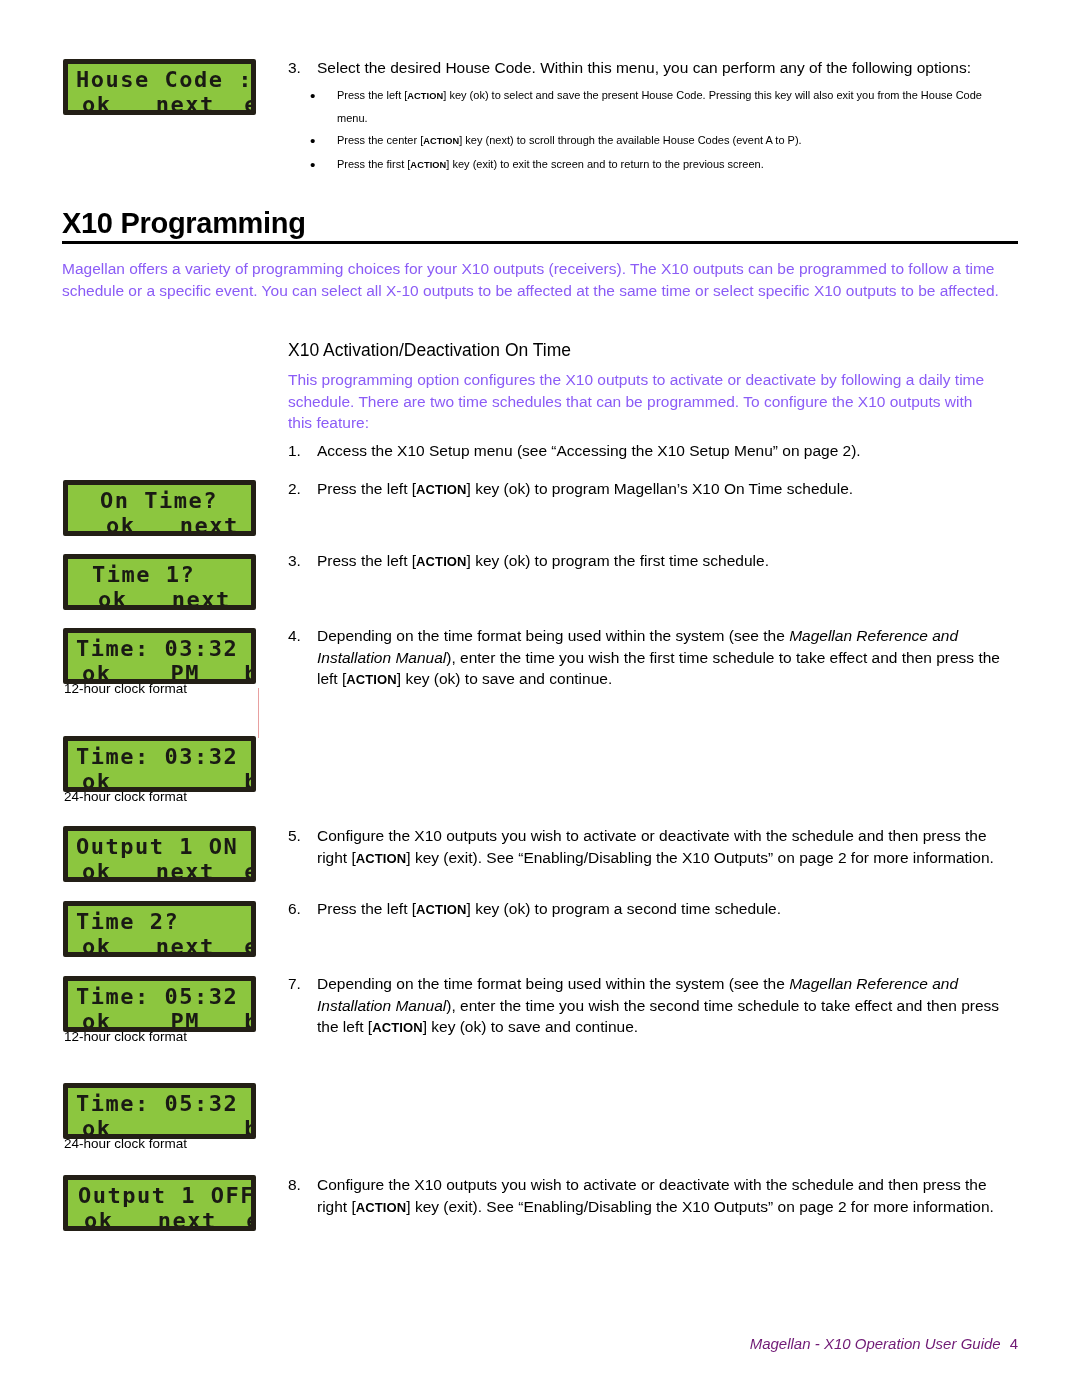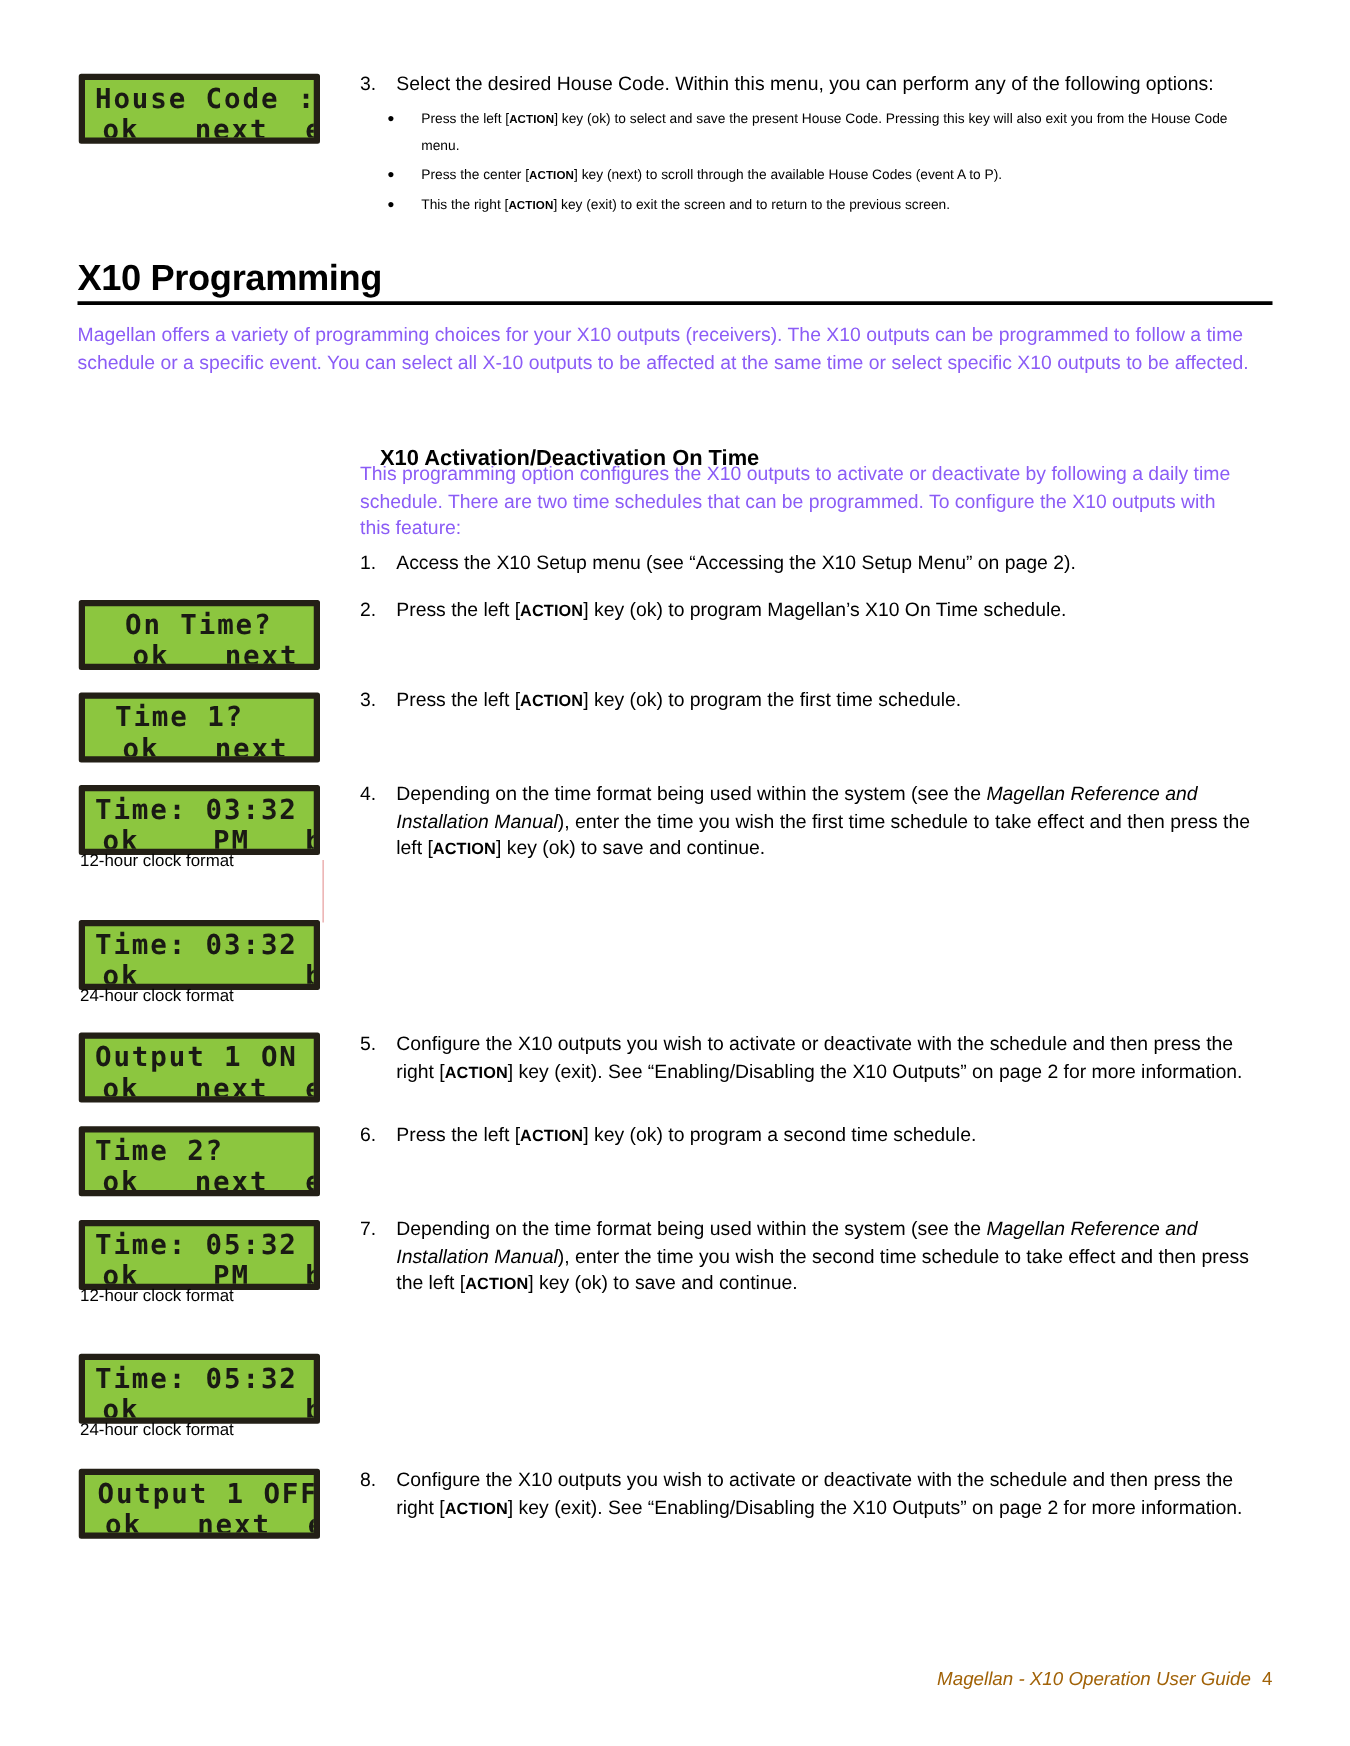--- a/index.html
+++ b/index.html
@@ -185,7 +185,7 @@
 
 <div class="bullet" style="left:310px; top:154px; width:688px;">
   <span class="dot">•</span>
-  <div class="bullet-body"><span>This the right [</span><span class="akey"><span class="sc">ACTION</span></span><span>] key (exit) to exit the screen and to return to the previous screen.</span></div>
+  <div class="bullet-body"><span>Press the first [</span><span class="akey"><span class="sc">ACTION</span></span><span>] key (exit) to exit the screen and to return to the previous screen.</span></div>
 </div>
 
 <h1 class="section-title" style="left:62px; top:207px;">X10 Programming</h1>

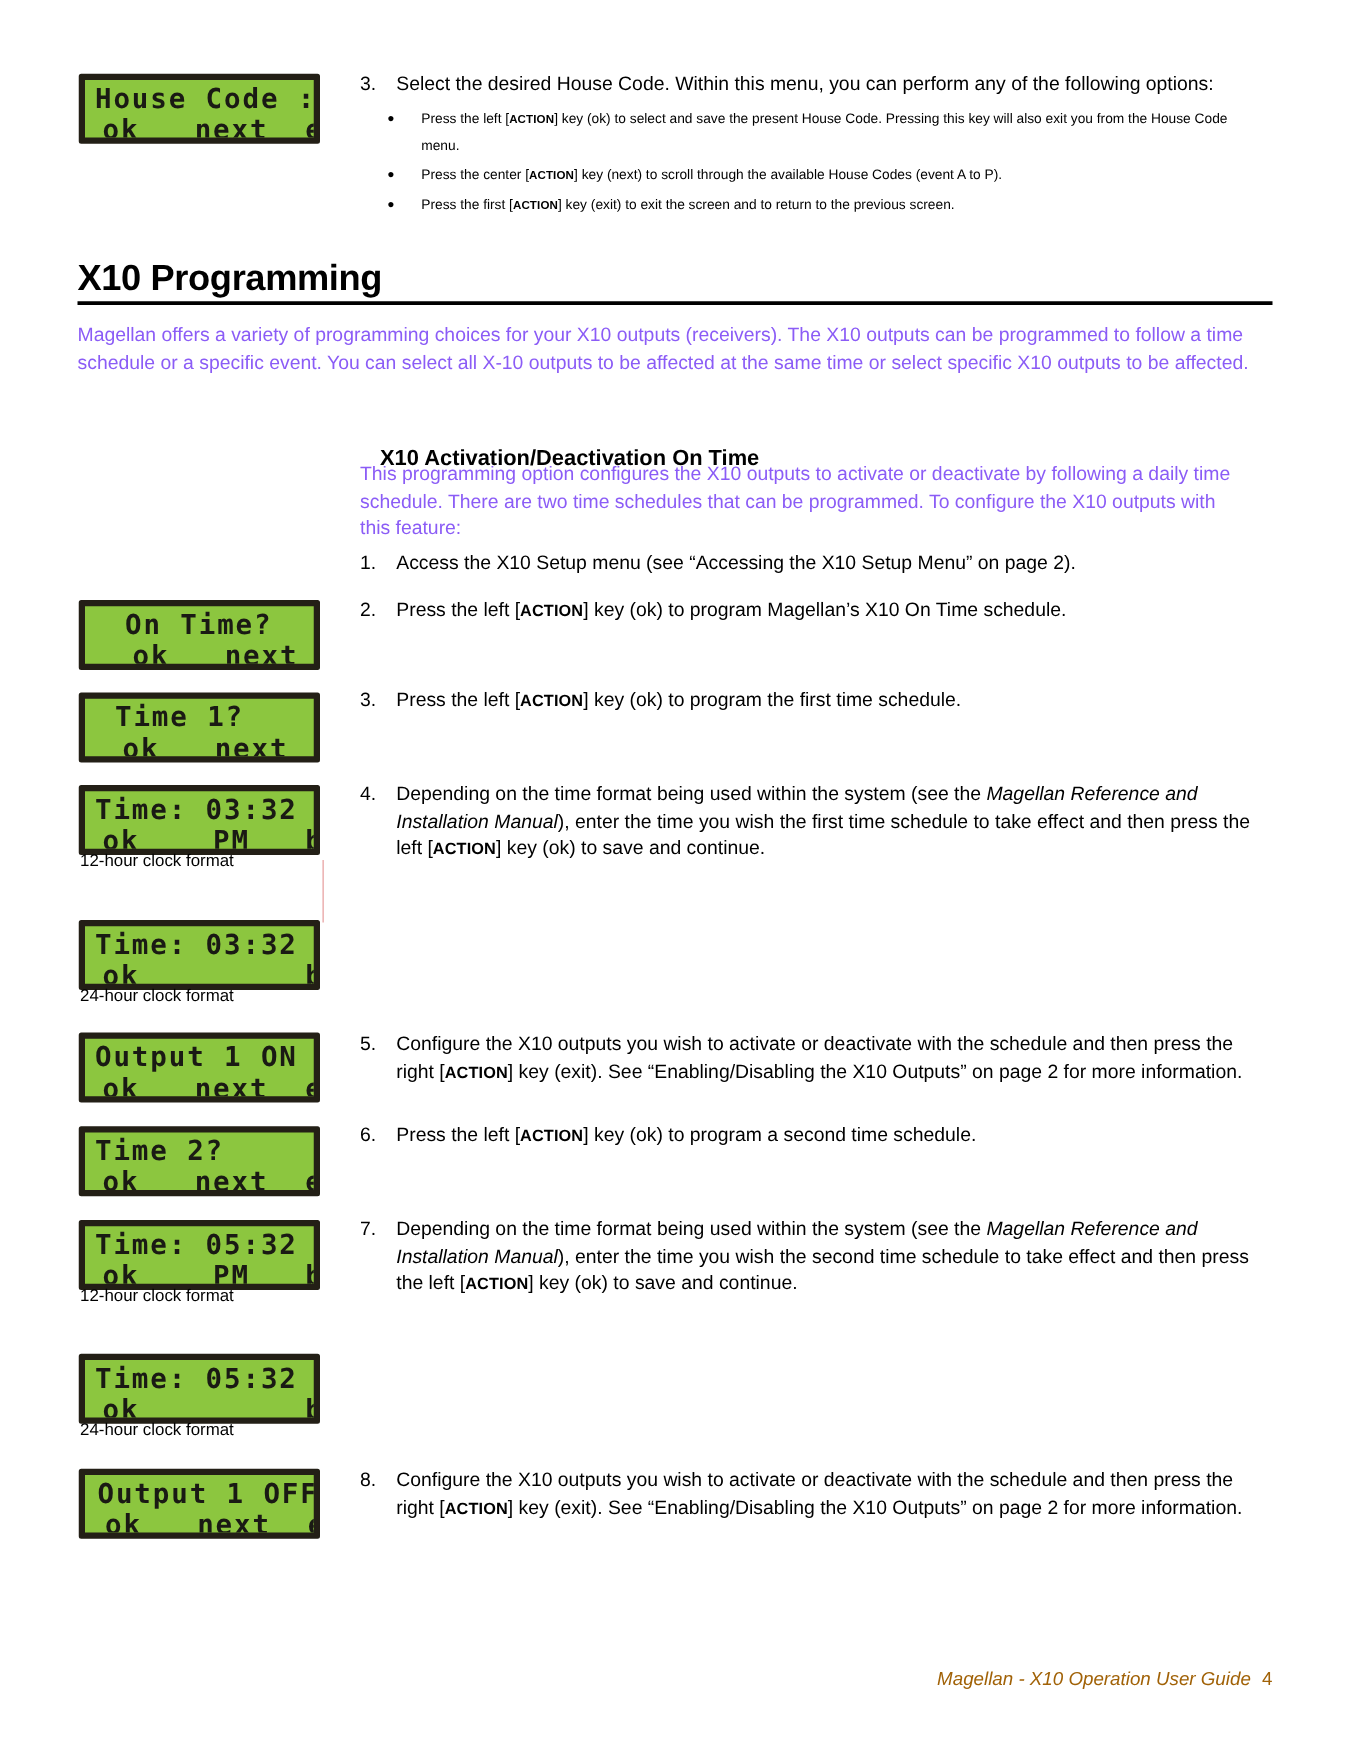--- a/index.html
+++ b/index.html
@@ -82,9 +82,9 @@
   }
   h2.sub-title {
     position: absolute;
-    margin: 16px;
+    margin: 0;
     font-size: 17.5px;
-    font-weight: 700;
+    font-weight: 400;
     font-family: "Liberation Sans", sans-serif;
     color: #000;
   }

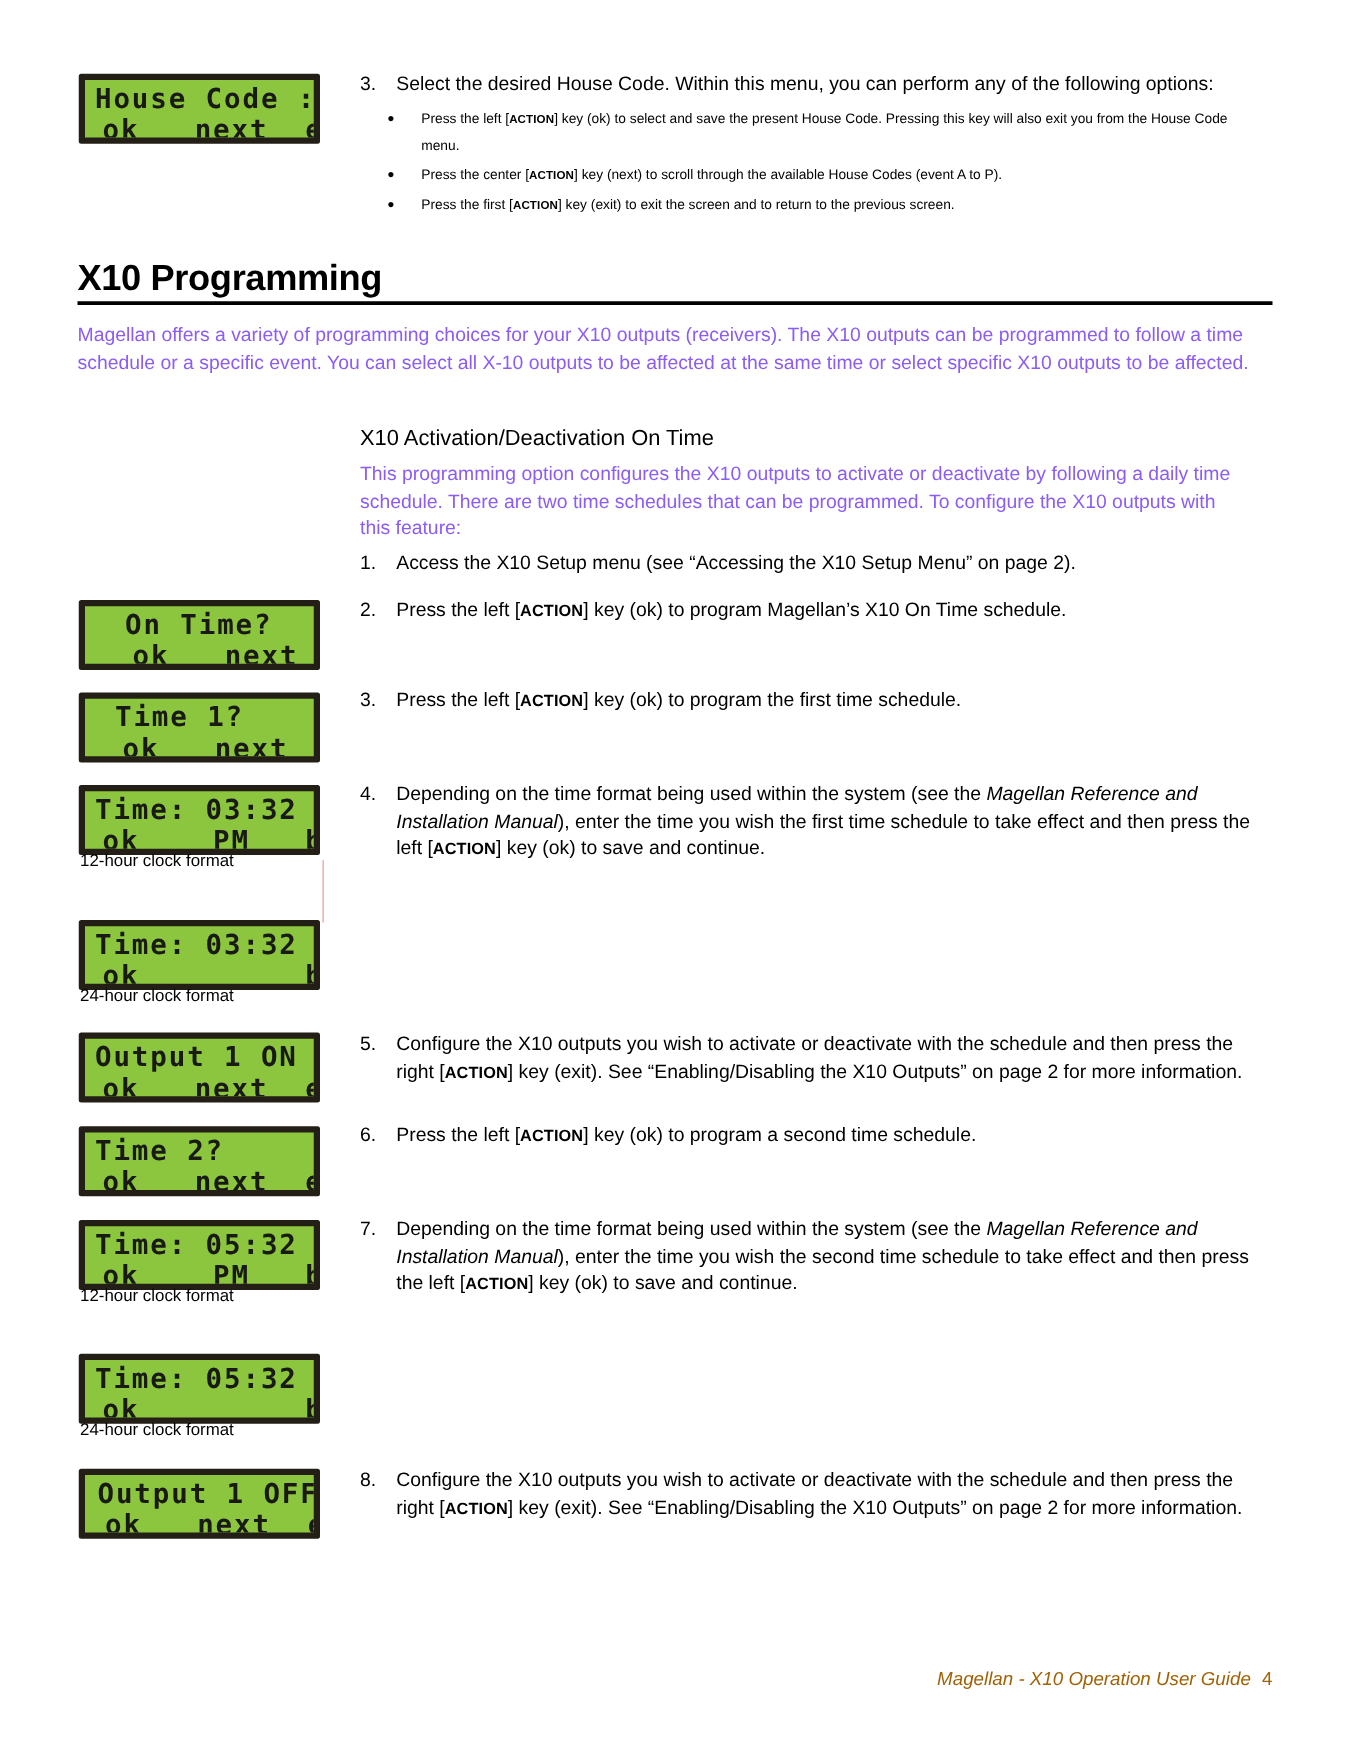--- a/index.html
+++ b/index.html
@@ -151,7 +151,7 @@
     font-style: italic;
     font-size: 15px;
     font-family: "Liberation Sans", sans-serif;
-    color: #a16207;
+    color: #701a75;
     white-space: nowrap;
   }
   .footer .pageno {

